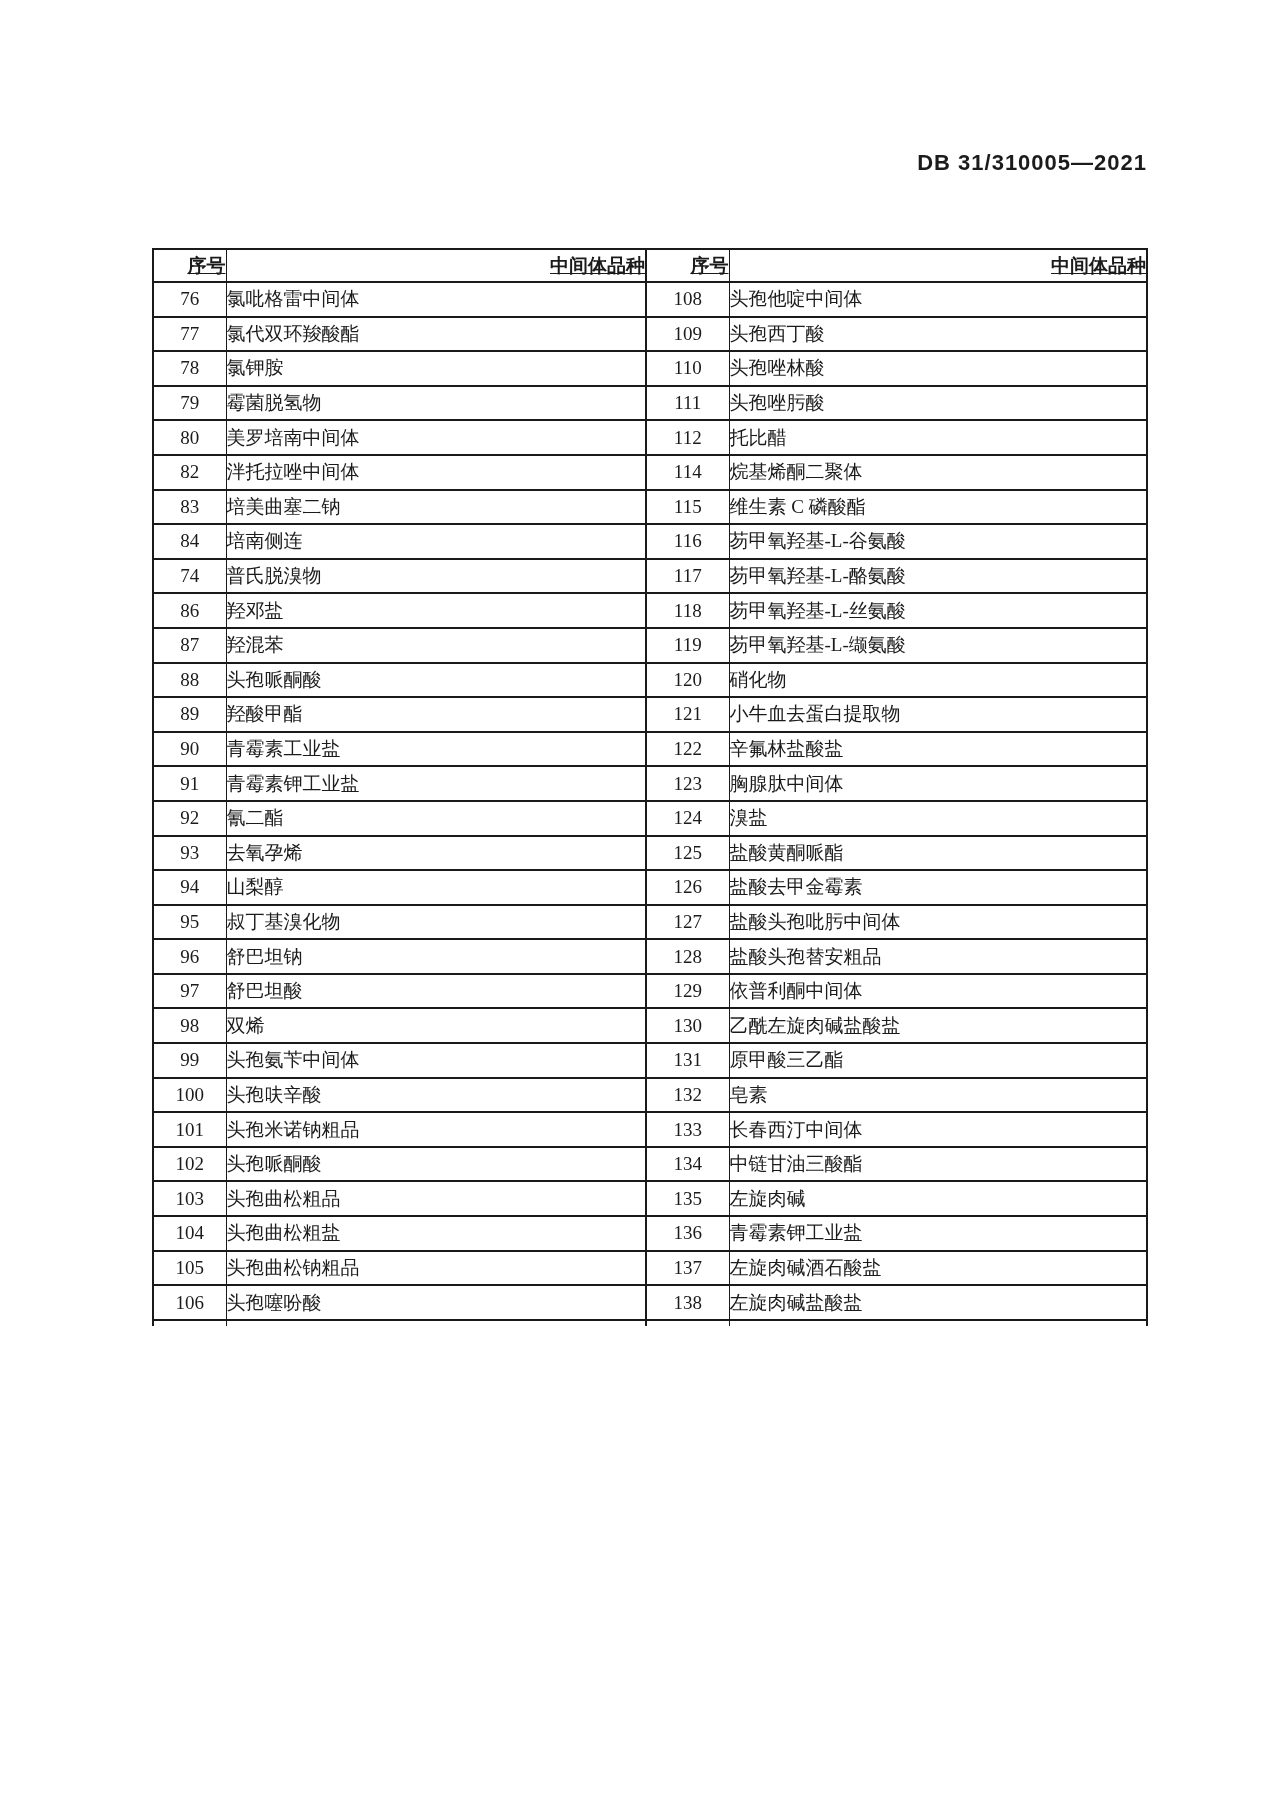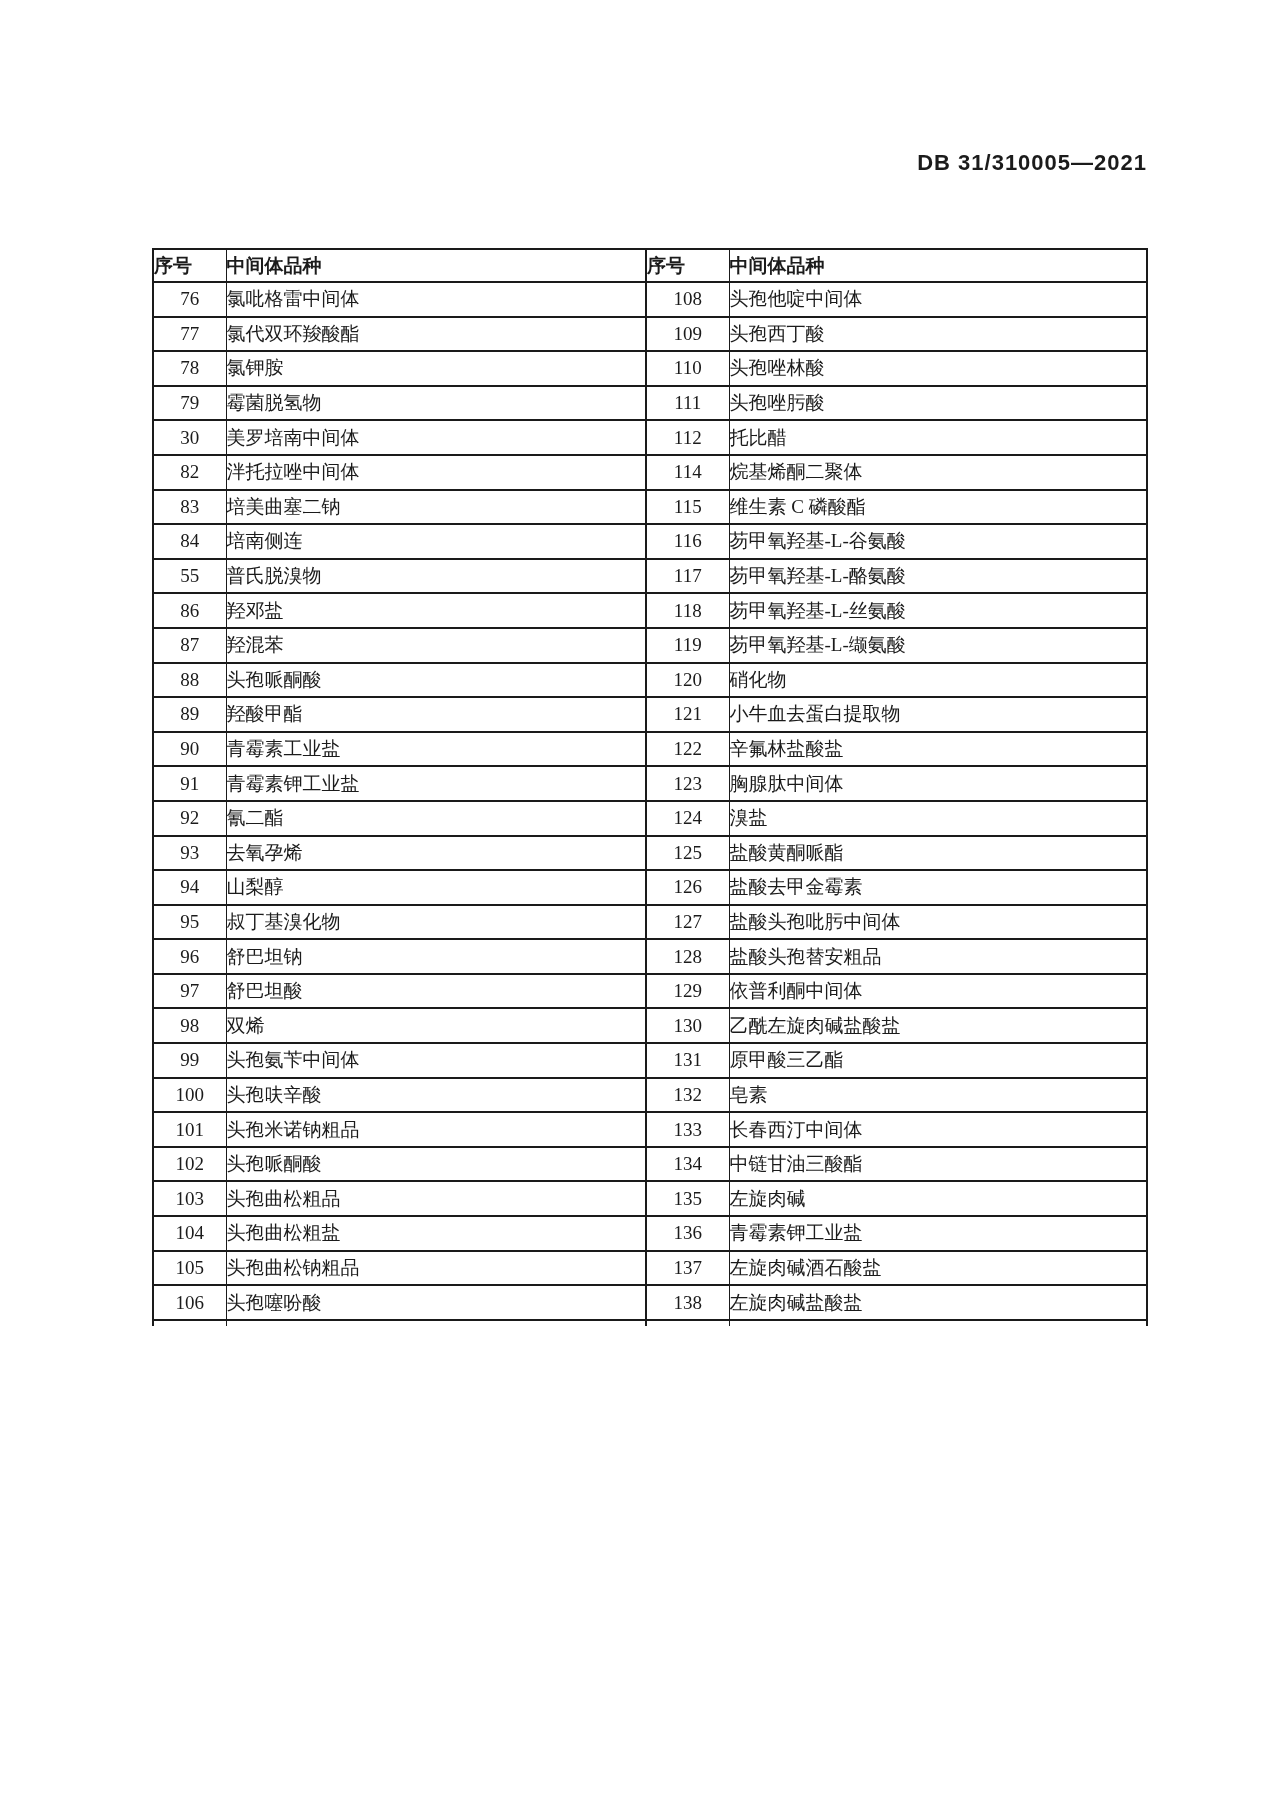--- a/index.html
+++ b/index.html
@@ -77,7 +77,8 @@
     font-family: "Liberation Sans", sans-serif;
     font-weight: bold;
     font-size: 19px;
-    text-align: left;
+    text-align: right;
+    text-decoration: underline;
   }
   table.intermediates td {
     height: 32.6px;

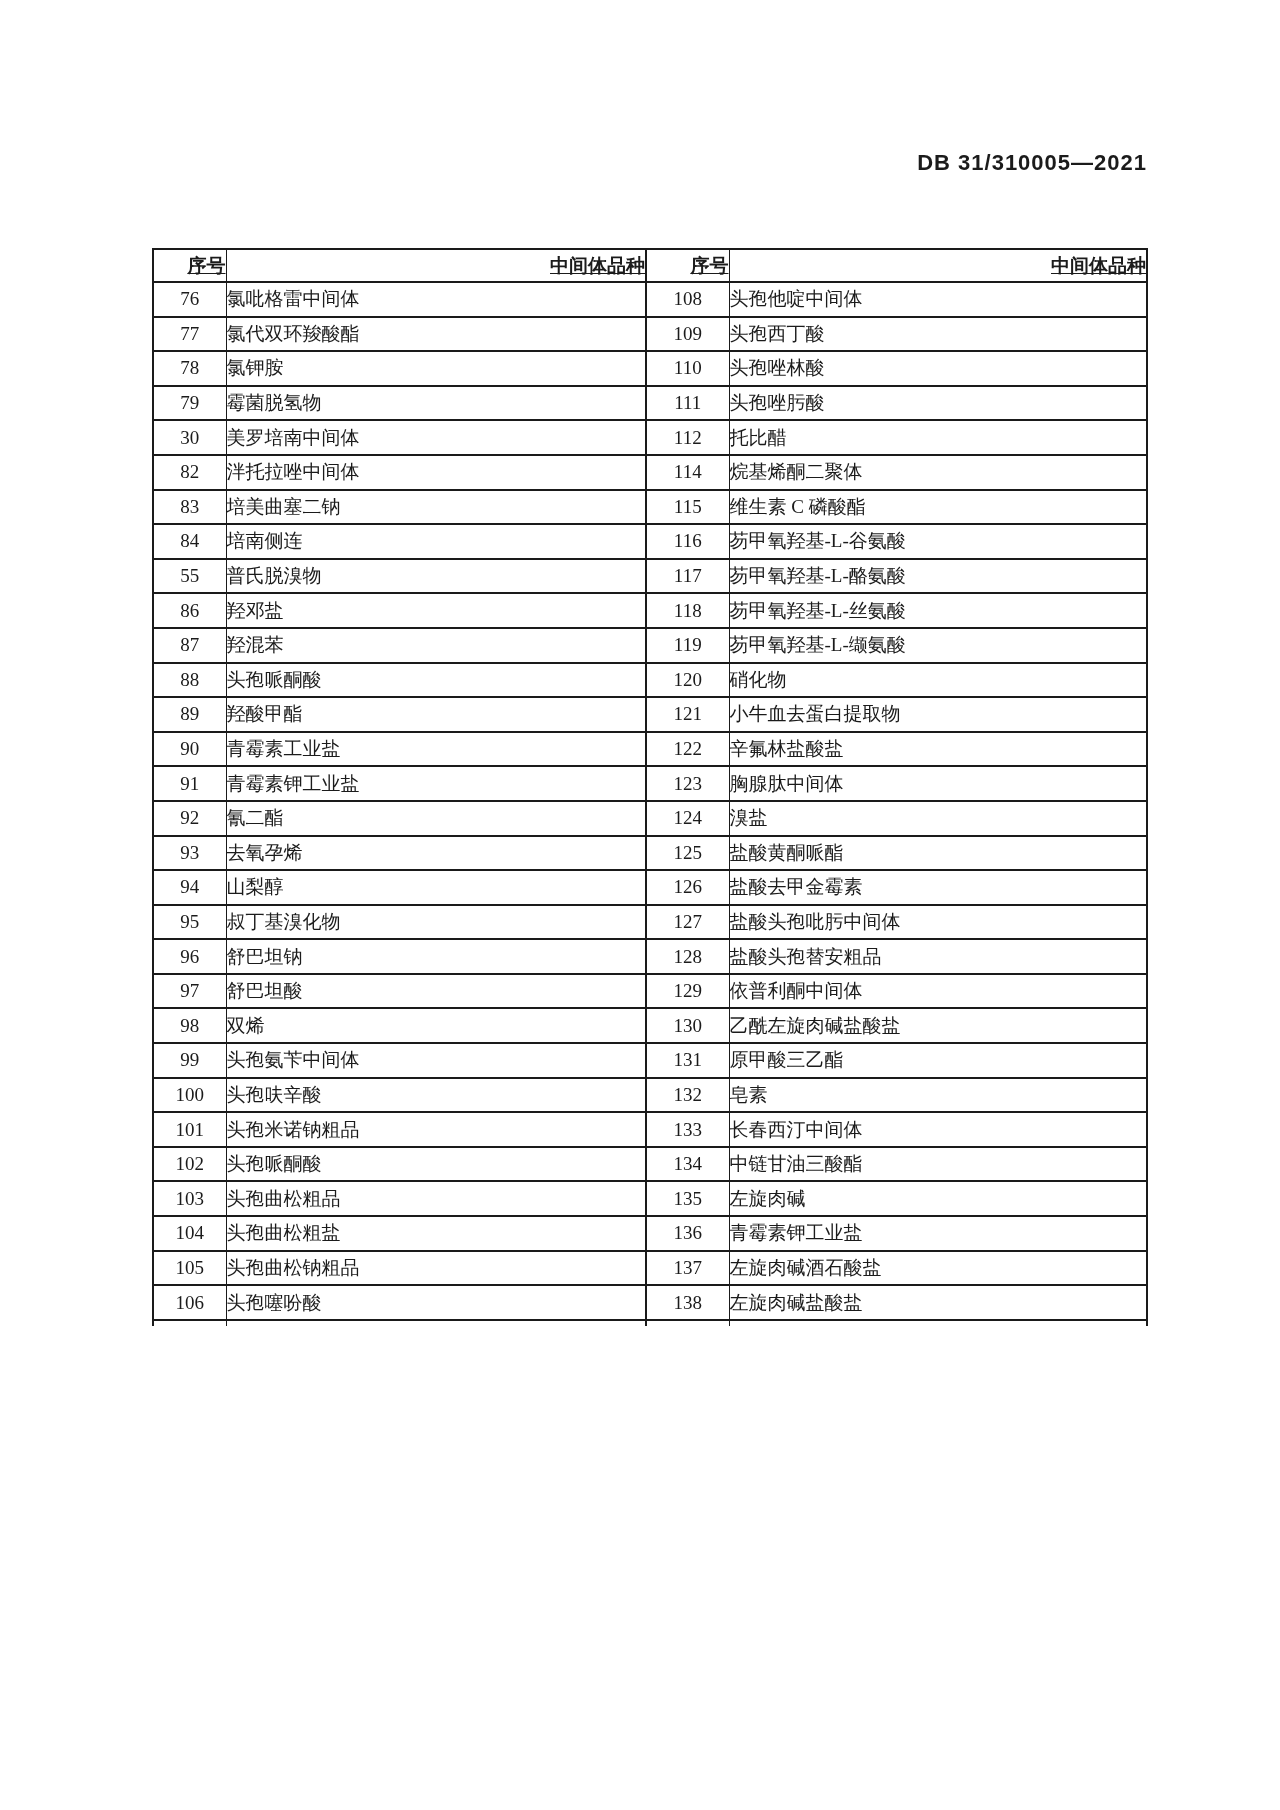--- a/index.html
+++ b/index.html
@@ -155,7 +155,7 @@
   </tr>
 
   <tr>
-    <td class="serial">30</td>
+    <td class="serial">80</td>
     <td class="name">美罗培南中间体</td>
     <td class="serial">112</td>
     <td class="name">托比醋</td>

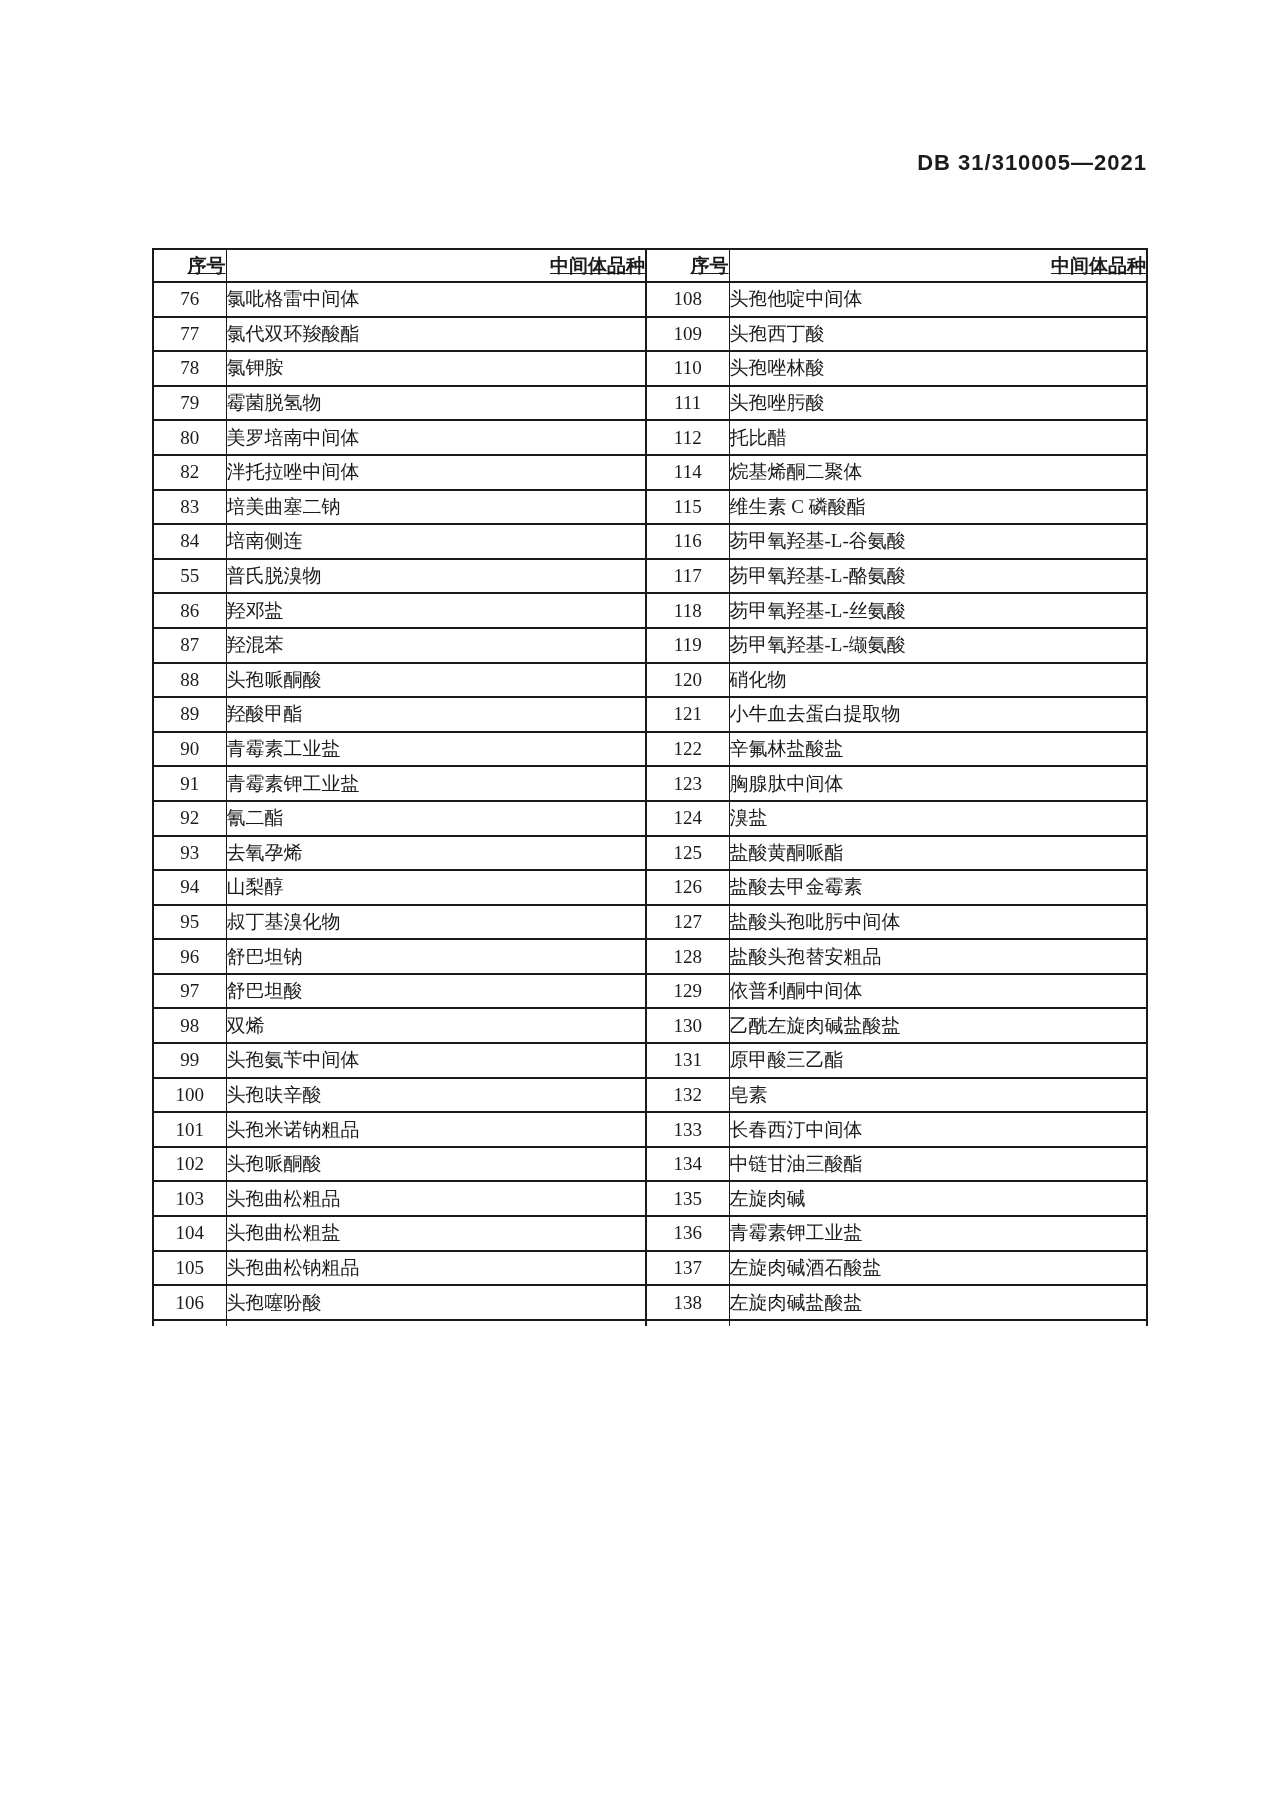--- a/index.html
+++ b/index.html
@@ -184,7 +184,7 @@
   </tr>
 
   <tr>
-    <td class="serial">55</td>
+    <td class="serial">74</td>
     <td class="name">普氏脱溴物</td>
     <td class="serial">117</td>
     <td class="name">芴甲氧羟基-L-酪氨酸</td>

